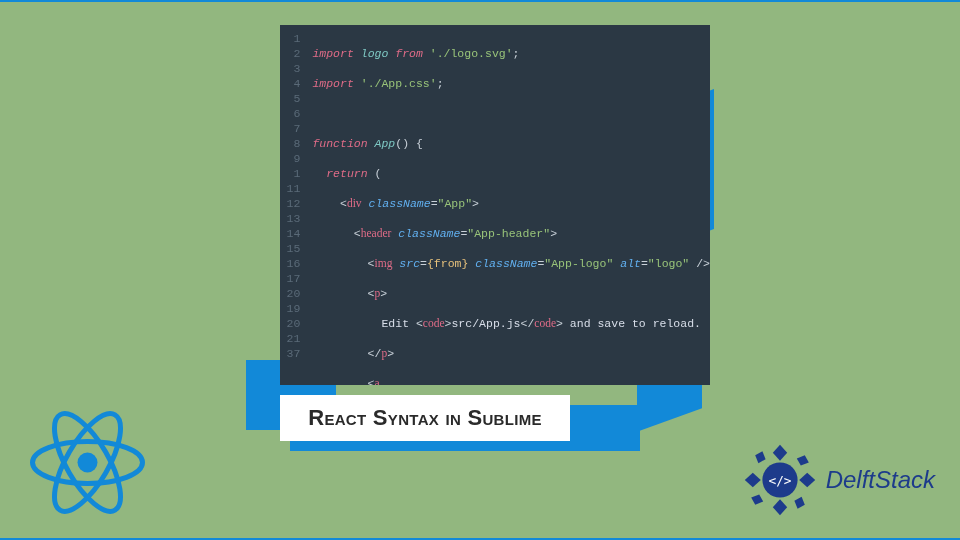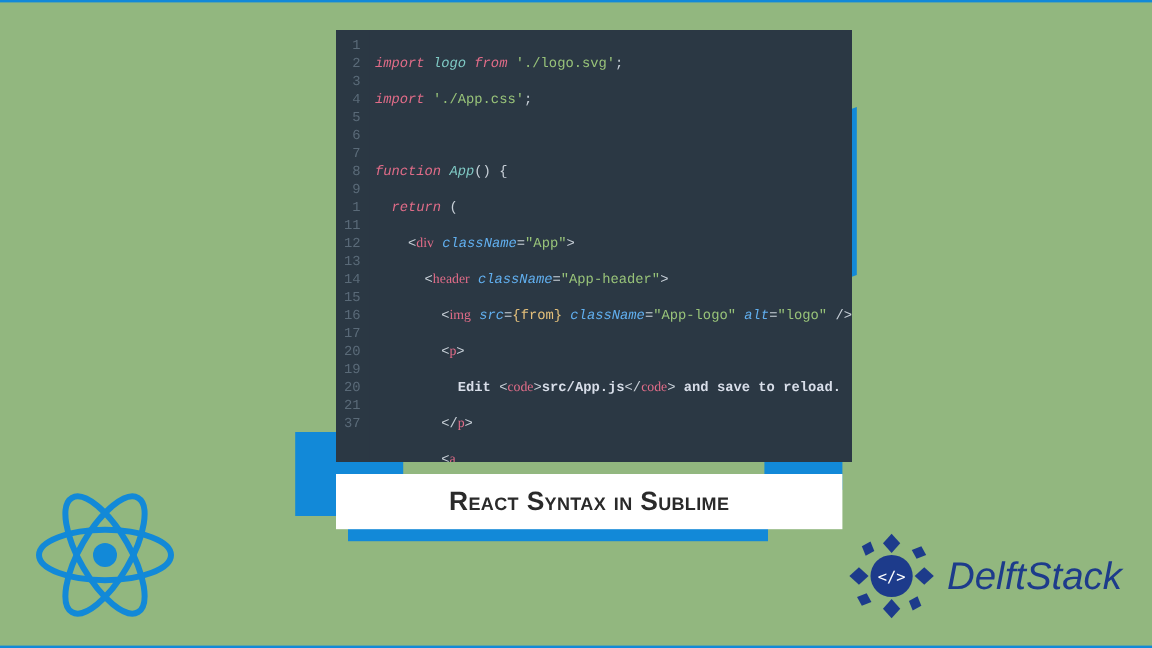--- a/index.html
+++ b/index.html
@@ -73,7 +73,7 @@
   .attr { color: #61afef; font-style: italic; }
   .attrv { color: #98c379; }
   .jsx { color: #e5c07b; }
-  .white { color: #d8dee9; font-weight: bold; }
+  .white { color: #d8dee9; }
 
   .caption-wrap {
     position: absolute;

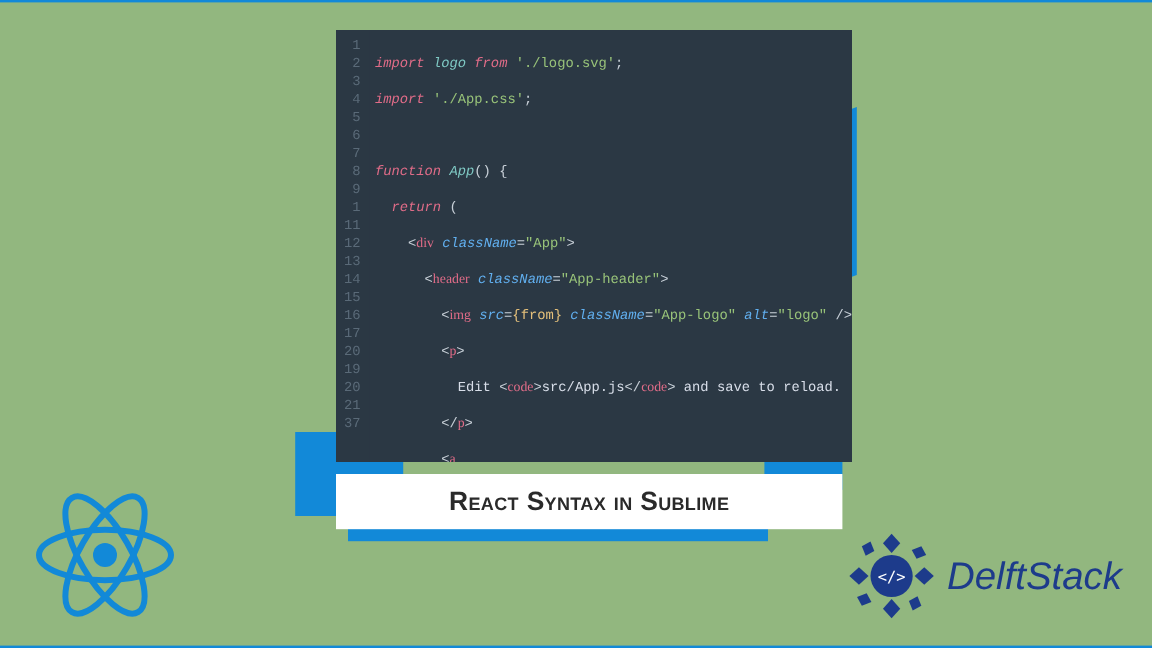--- a/index.html
+++ b/index.html
@@ -88,7 +88,7 @@
   }
   .caption {
     position: relative;
-    width: 422px; height: 46px;
+    width: 290px; height: 46px;
     background: #ffffff;
     color: #2a2a2a;
     font-size: 22px;

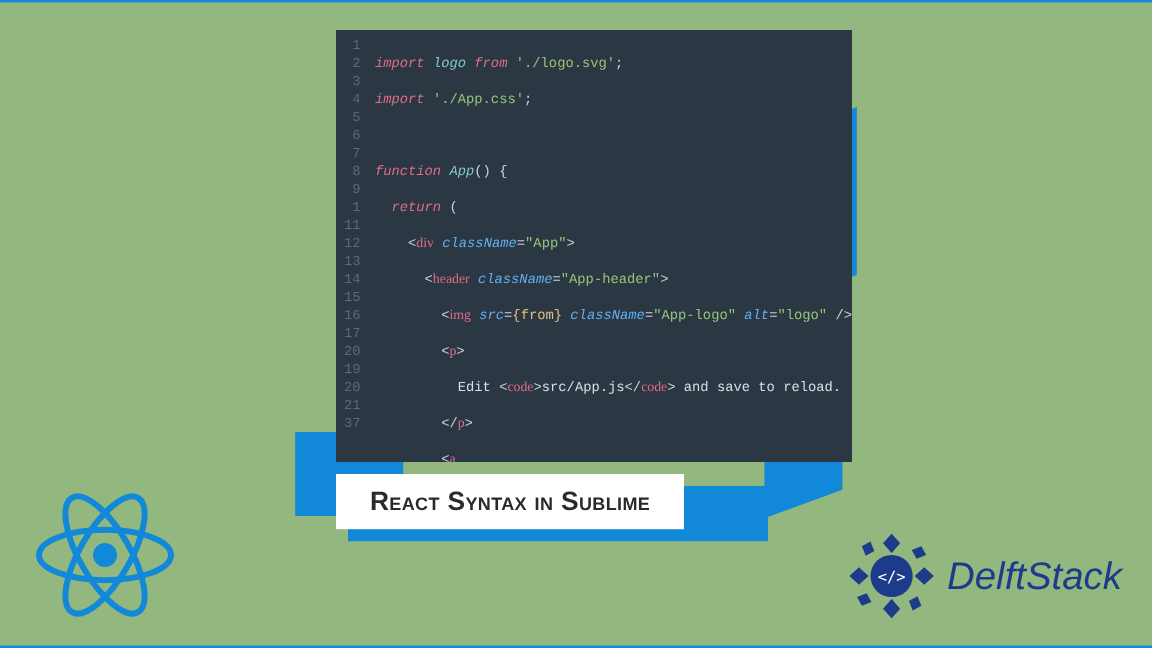--- a/index.html
+++ b/index.html
@@ -121,7 +121,7 @@
   .delft-mark svg { width: 100%; height: 100%; }
   .delft-text {
     color: #1d3b8b;
-    font-size: 32px;
+    font-size: 24px;
     font-weight: 400;
     font-style: italic;
   }

